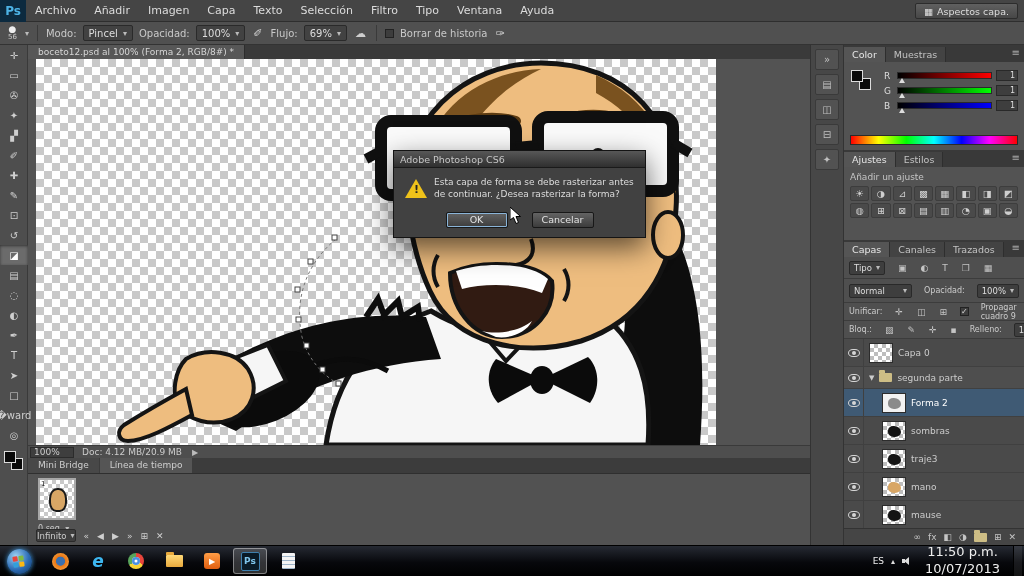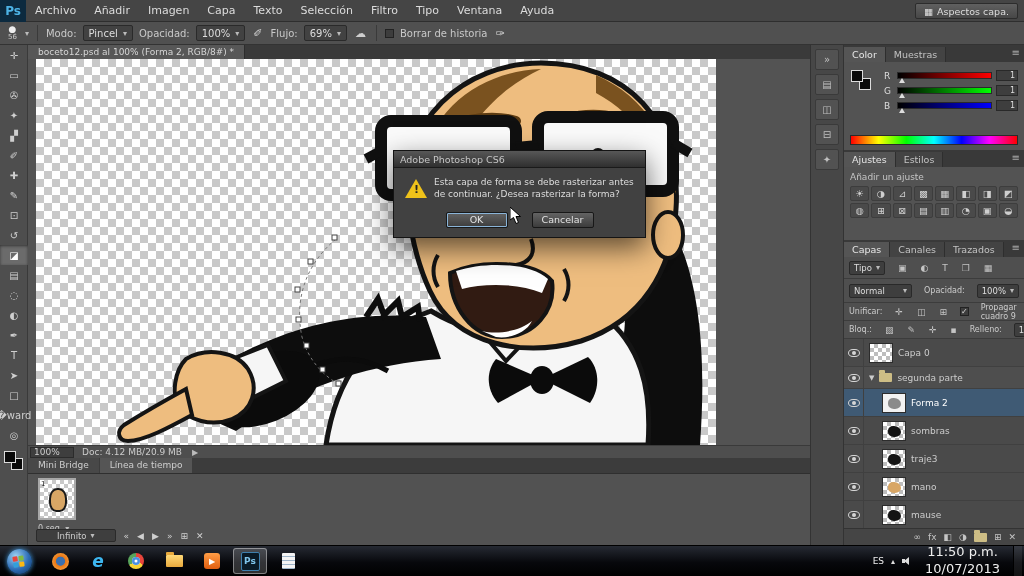--- a/index.html
+++ b/index.html
@@ -96,7 +96,7 @@
   .tl-controls{position:absolute;left:8px;bottom:3px;display:flex;align-items:center;gap:8px;font-size:9px}
   .tl-btn{color:#cfcfcf;font-size:9px}
   .tl-select{height:13px;background:#3e3e3e;border:1px solid #2a2a2a;border-radius:2px;
-        display:flex;align-items:center;gap:4px;padding:0 20px;font-size:8.5px}
+        display:flex;align-items:center;gap:4px;padding:0 0;font-size:8.5px}
 
   
   .dock-strip{position:absolute;left:810px;top:45px;width:34px;height:500px;background:#474747;

